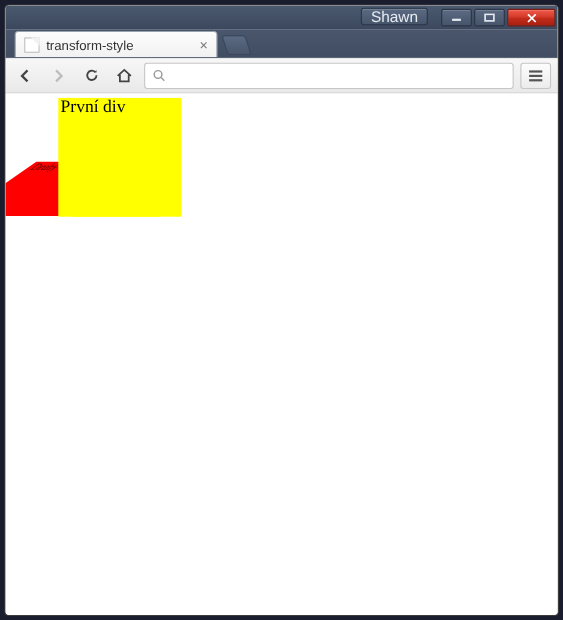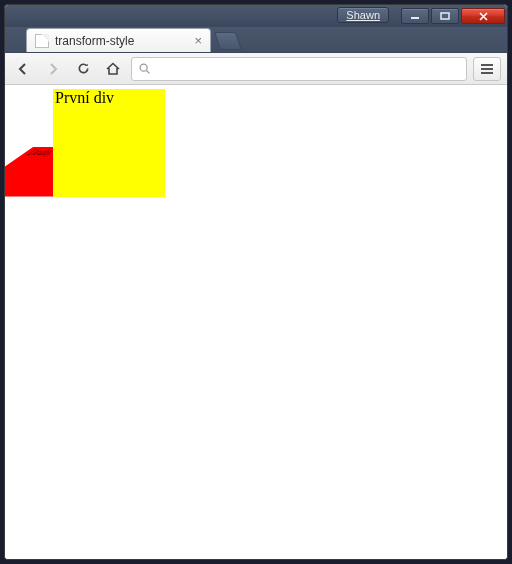--- a/index.html
+++ b/index.html
@@ -40,10 +40,9 @@
       border-radius: 3px;
       background: linear-gradient(#5a6a82, #47556b);
       color: #e6ebf2;
-      font-size: 11px;
+      font-size: 14px;
       line-height: 14px;
       box-shadow: inset 0 1px 0 rgba(255,255,255,0.15);
-      text-decoration: underline;
     }
     .win-btn {
       width: 28px; height: 16px;

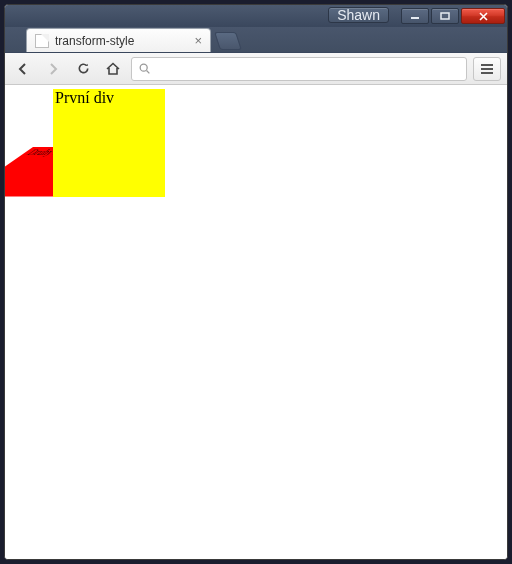--- a/index.html
+++ b/index.html
@@ -68,7 +68,7 @@
       background: linear-gradient(#49566c, #414e62);
       border-bottom: 1px solid #3a475d;
       display: flex; align-items: flex-end;
-      padding-left: 21px;
+      padding-left: 8px;
     }
     .tab {
       width: 185px; height: 24px;

